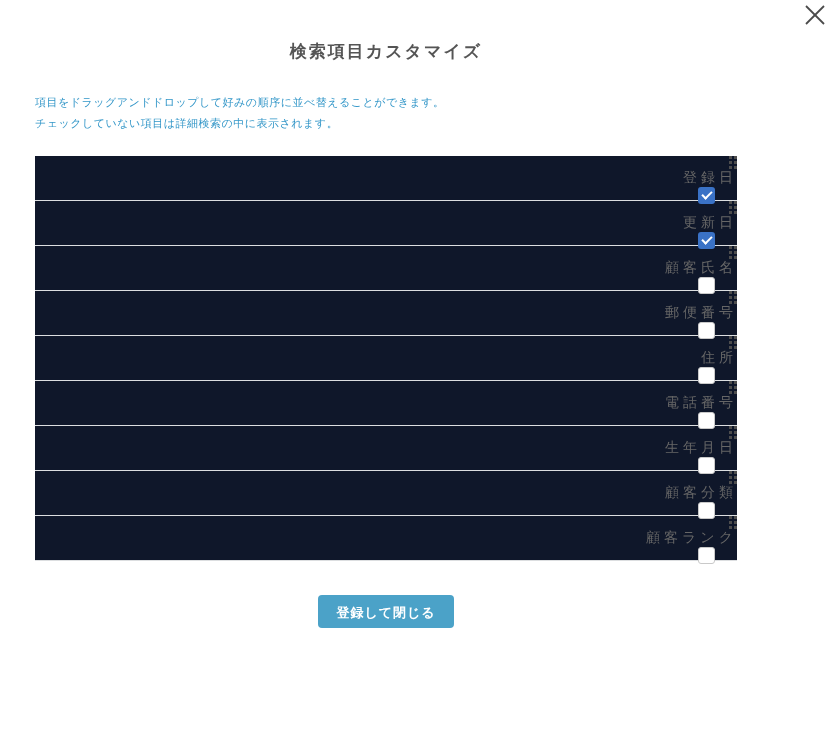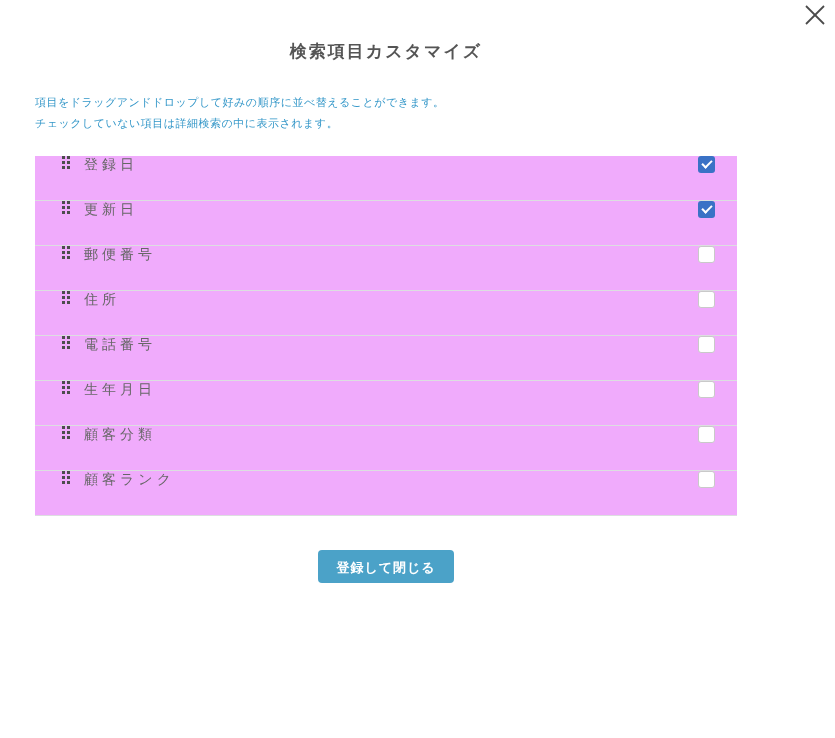--- a/index.html
+++ b/index.html
@@ -57,11 +57,12 @@
   }
   .row {
     display: flex;
-    align-items: flex-start;
+    align-items: flex-end;
     height: 45px;
     border-bottom: 1px solid var(--divider, #dcdee0);
     box-sizing: border-box;
-    background: #f0abfc;
+    background: #0f172a;
+    flex-direction: column;
   }
   .drag-handle {
     display: grid;

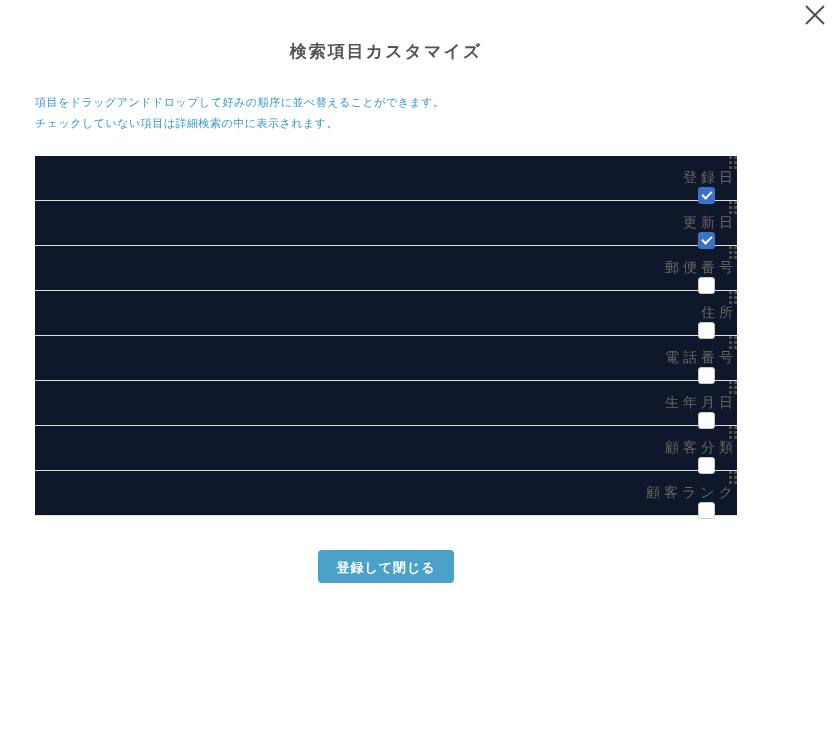--- a/index.html
+++ b/index.html
@@ -178,6 +178,18 @@
     <span class="checkbox checked"></span>
   </div>
 
+  <div class="row">
+    <span class="drag-handle">
+      <i></i>
+            <i></i>
+            <i></i>
+            <i></i>
+            <i></i>
+            <i></i>
+    </span>
+    <span class="label">顧客氏名</span>
+    <span class="checkbox unchecked"></span>
+  </div>
 
 
   <div class="row">

